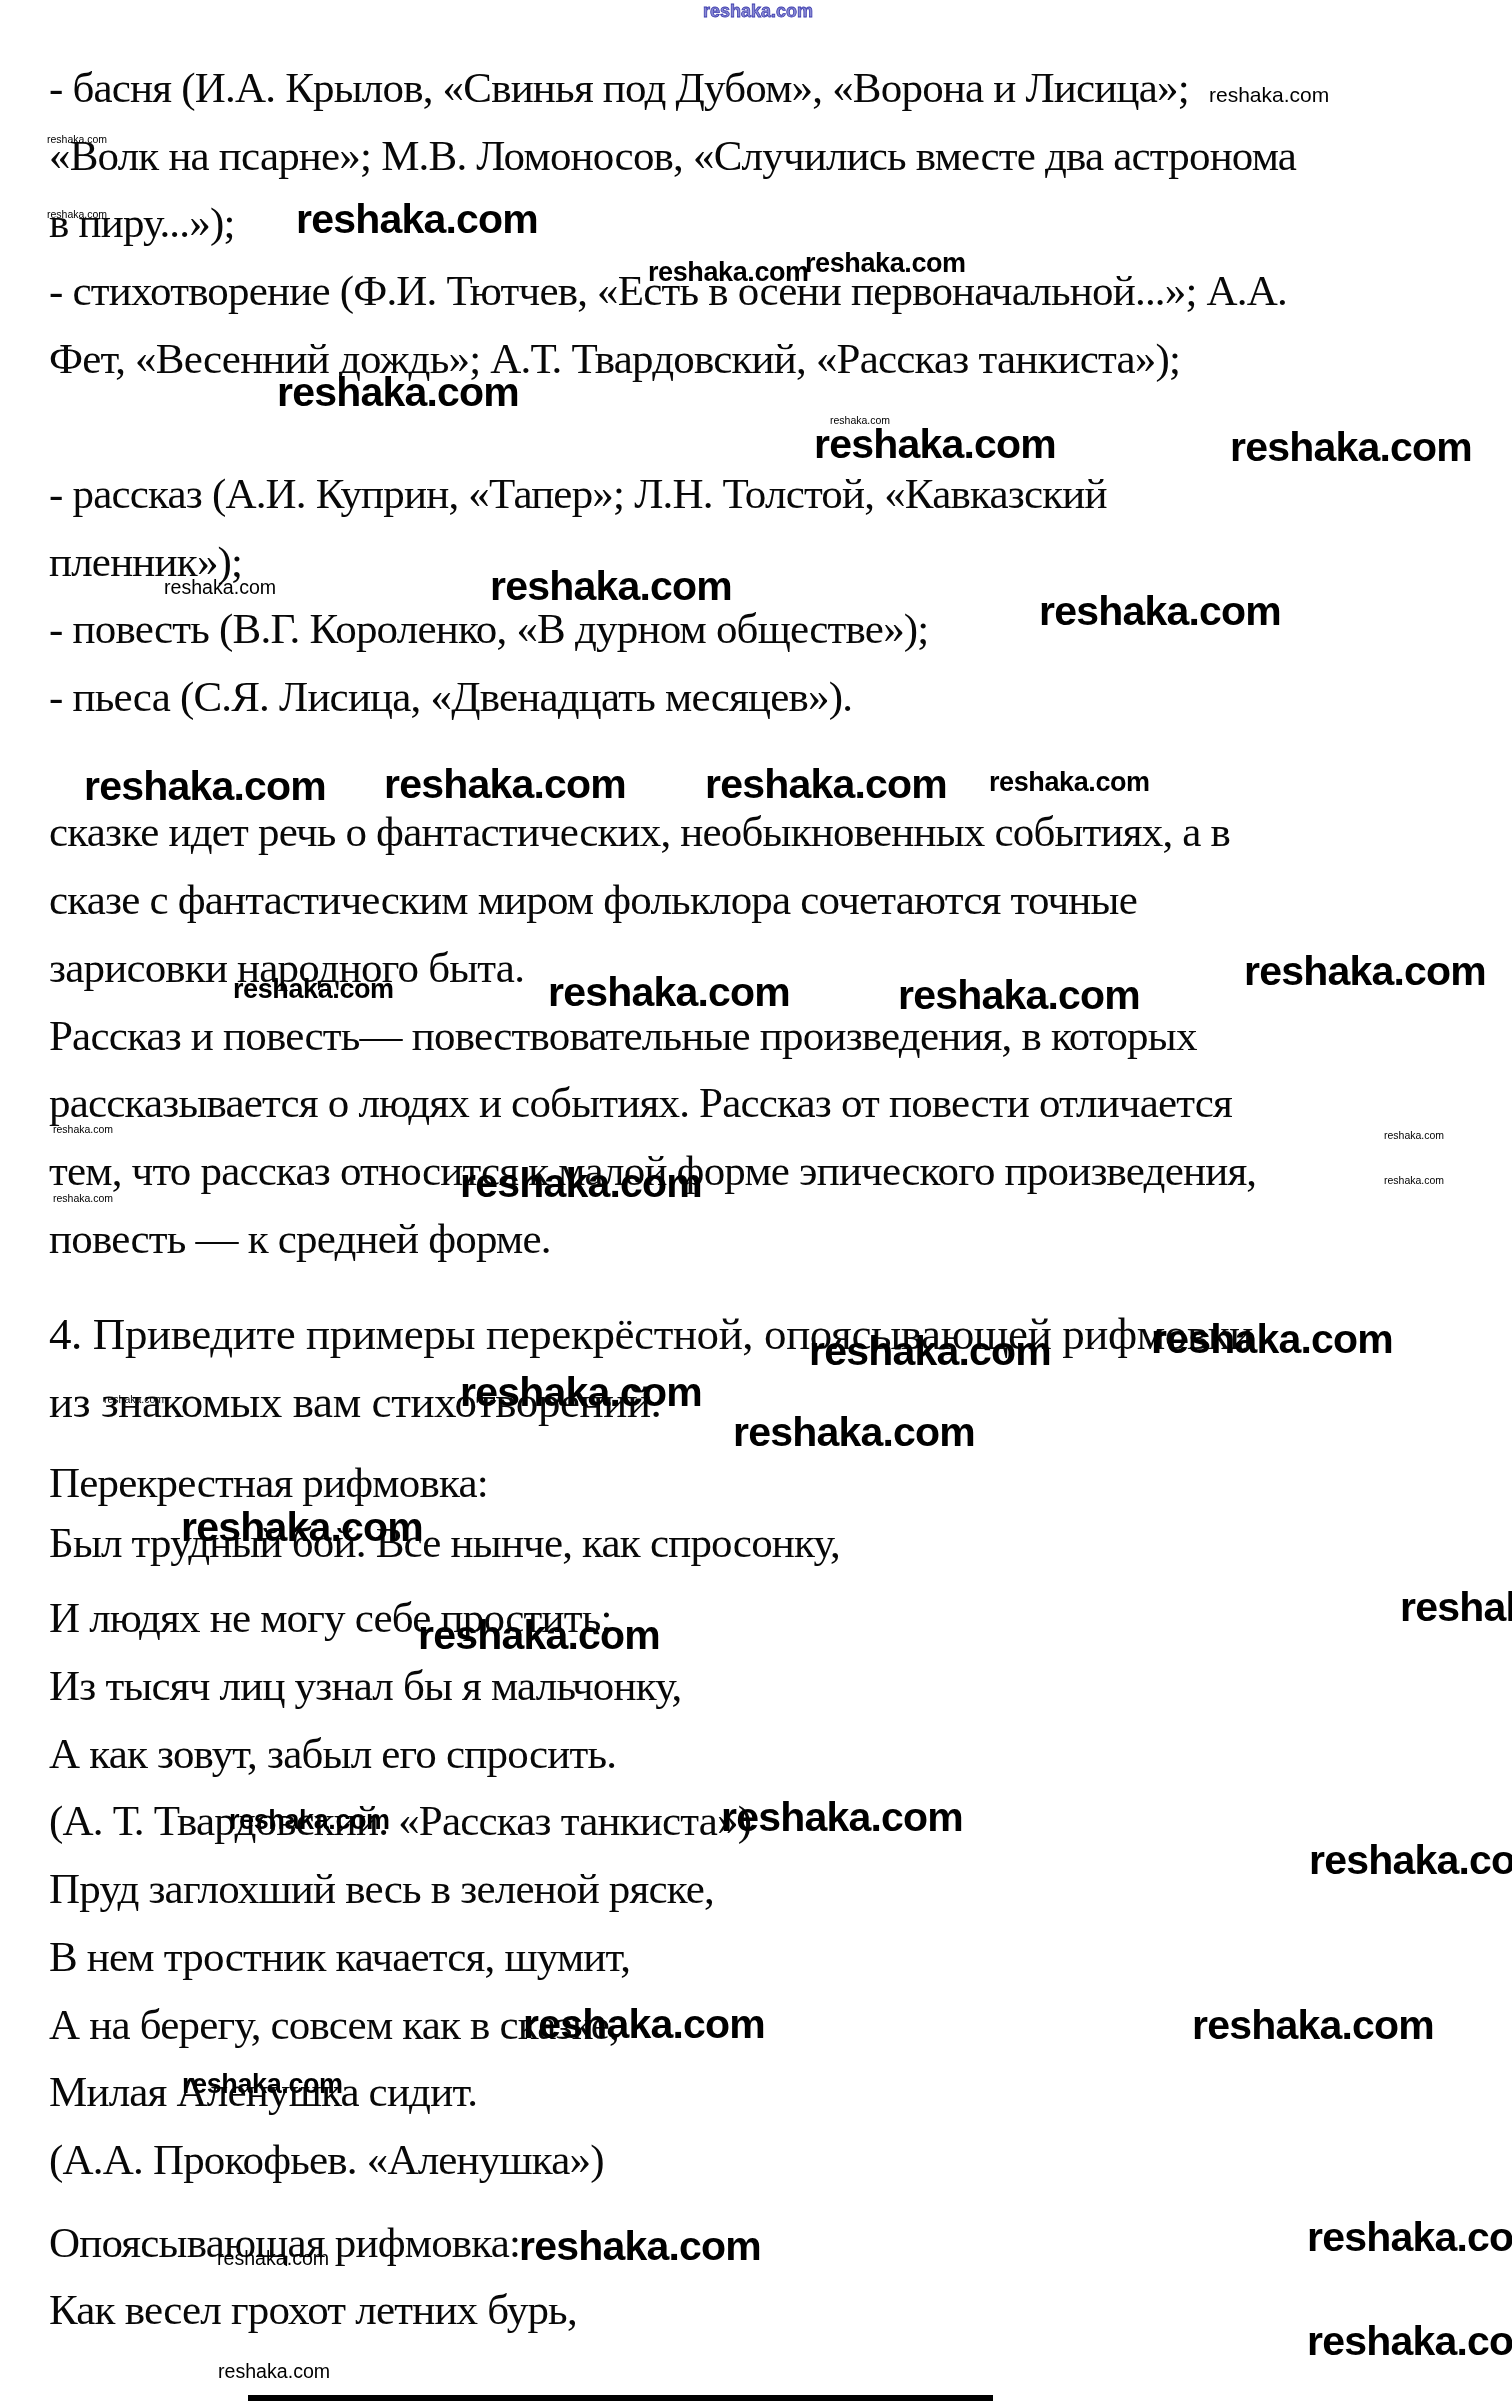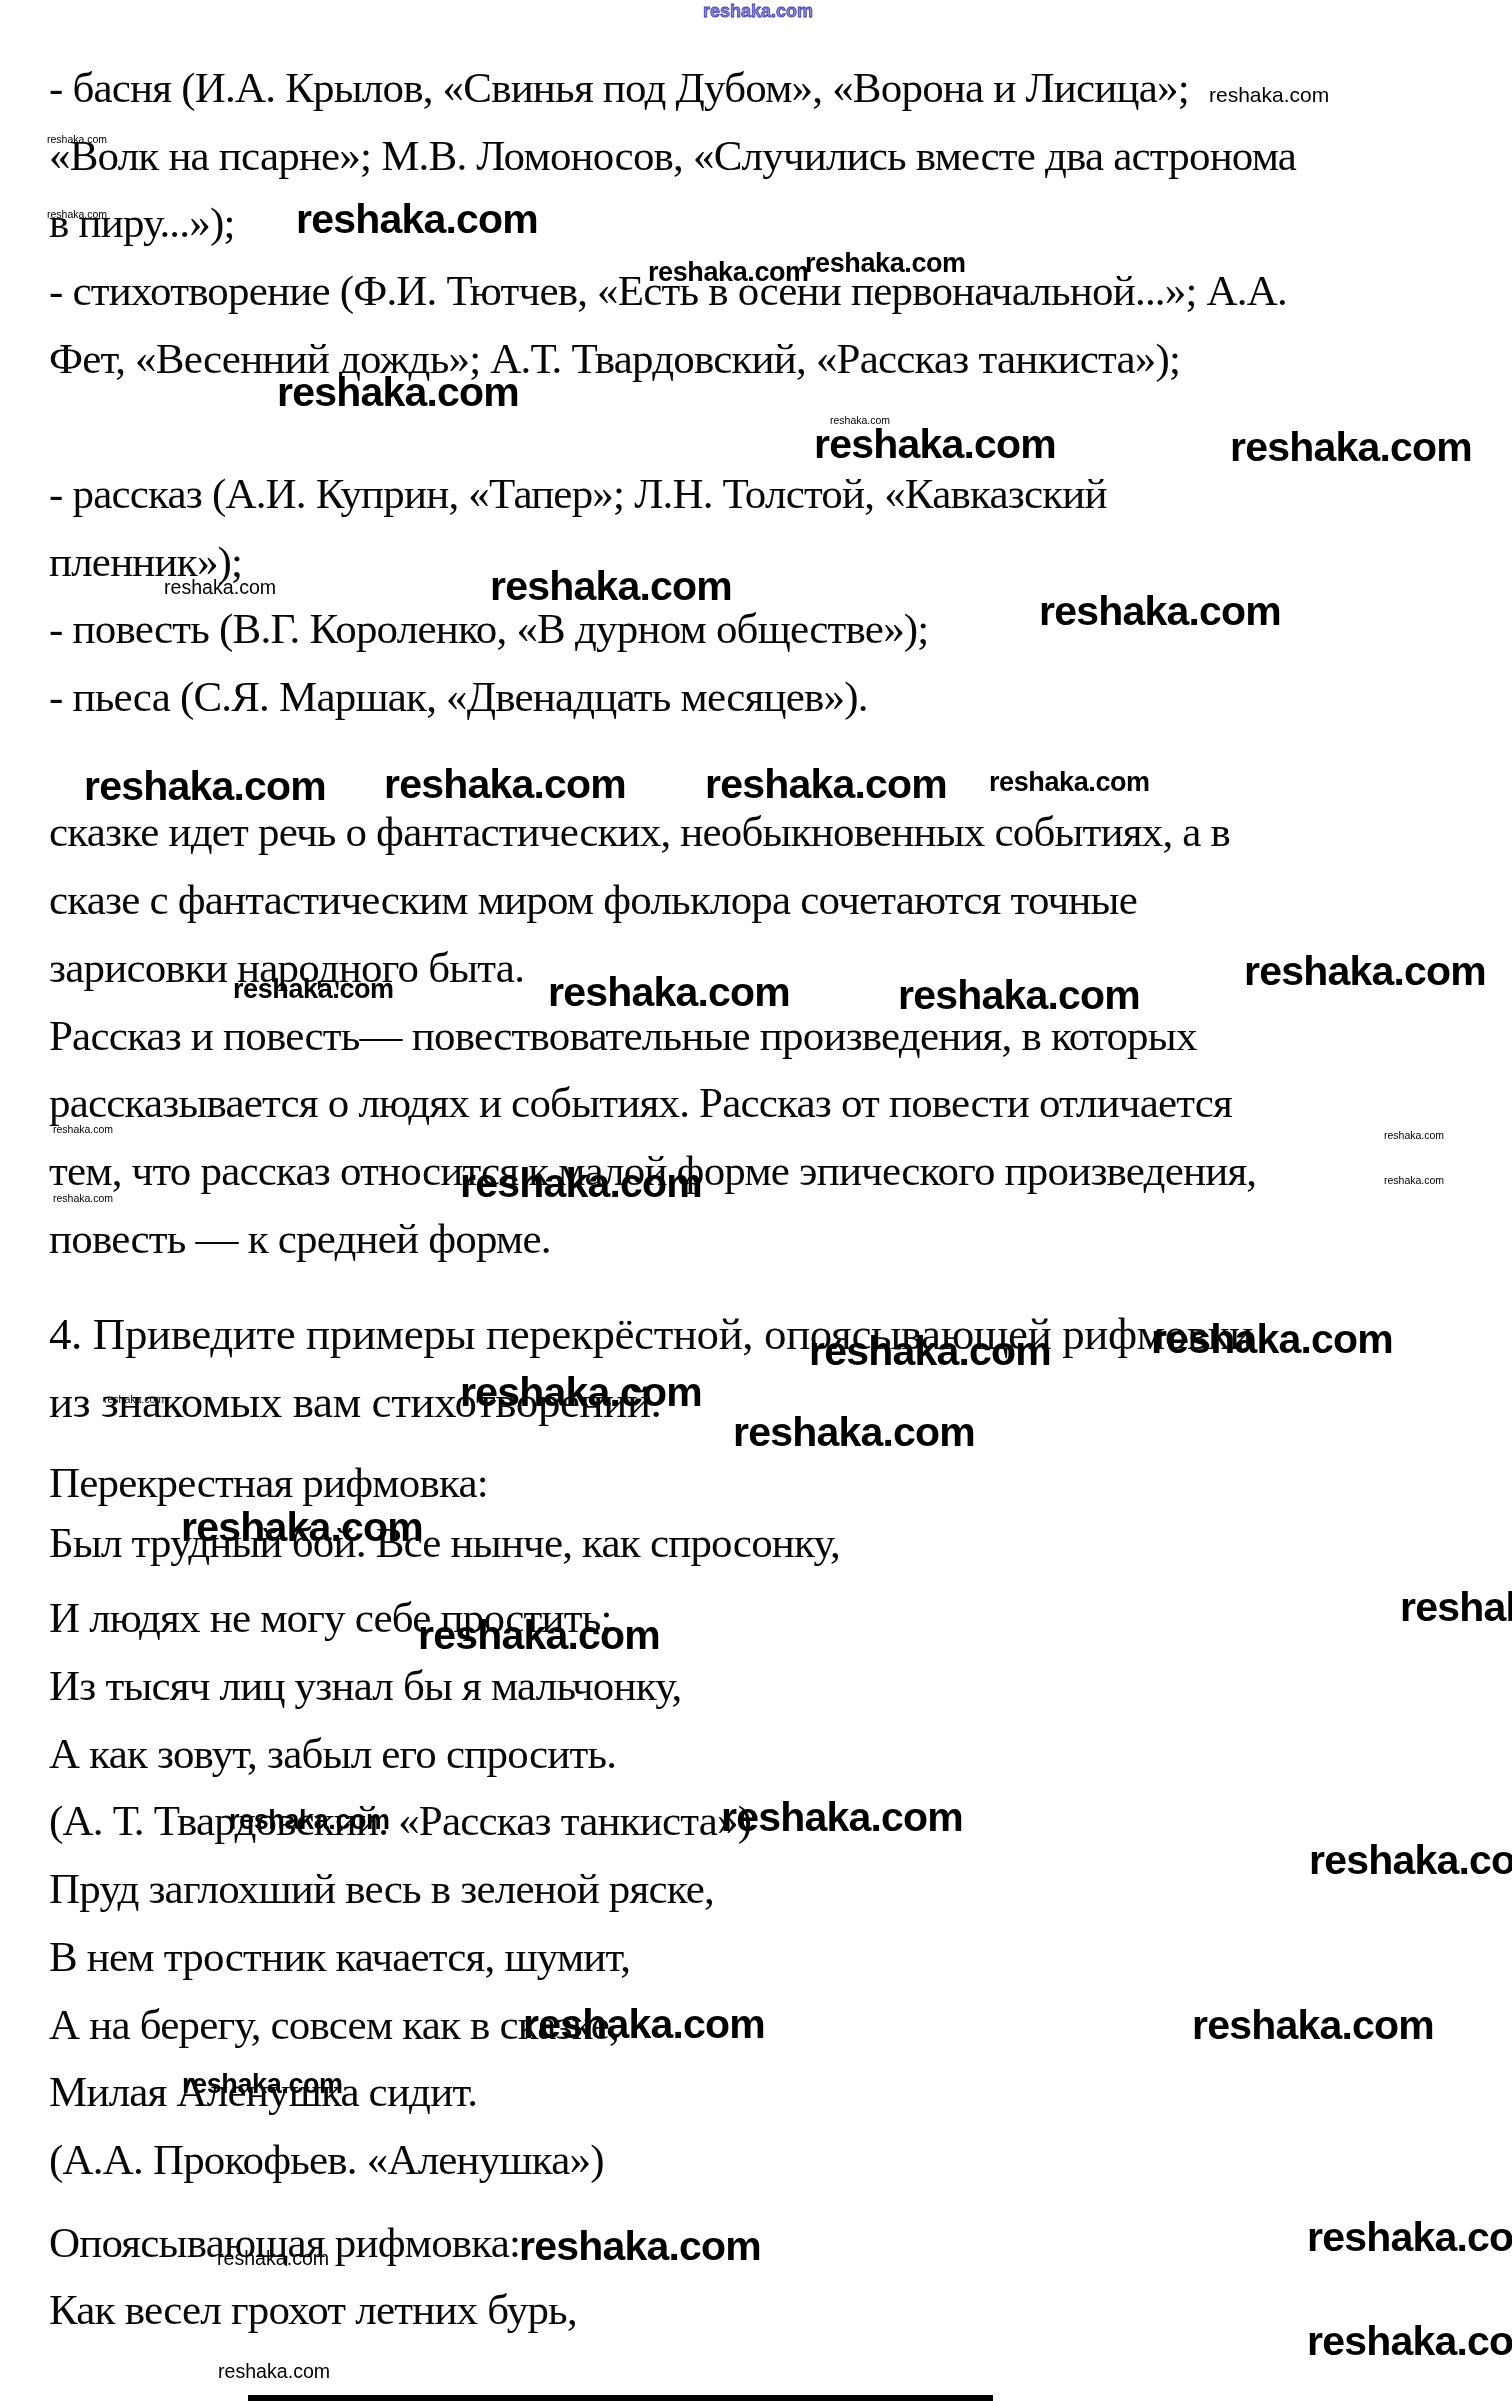--- a/index.html
+++ b/index.html
@@ -31,7 +31,7 @@
   <div class="ln" style="top:470px">- рассказ (А.И. Куприн, «Тапер»; Л.Н. Толстой, «Кавказский</div>
   <div class="ln" style="top:538px">пленник»);</div>
   <div class="ln" style="top:605px">- повесть (В.Г. Короленко, «В дурном обществе»);</div>
-  <div class="ln" style="top:673px">- пьеса (С.Я. Маршак, «Двенадцать месяцев»).</div>
+  <div class="ln" style="top:673px">- пьеса (С.Я. Лисица, «Двенадцать месяцев»).</div>
   <div class="ln" style="top:808px">сказке идет речь о фантастических, необыкновенных событиях, а в</div>
   <div class="ln" style="top:876px">сказе с фантастическим миром фольклора сочетаются точные</div>
   <div class="ln" style="top:944px">зарисовки народного быта.</div>

